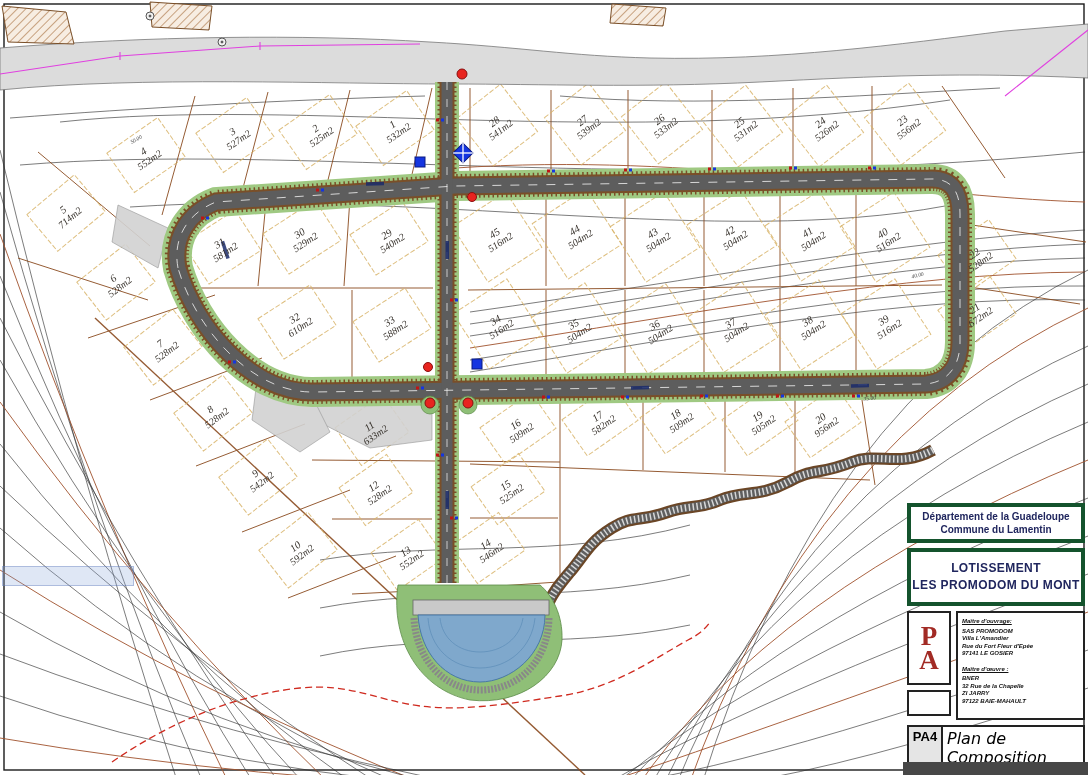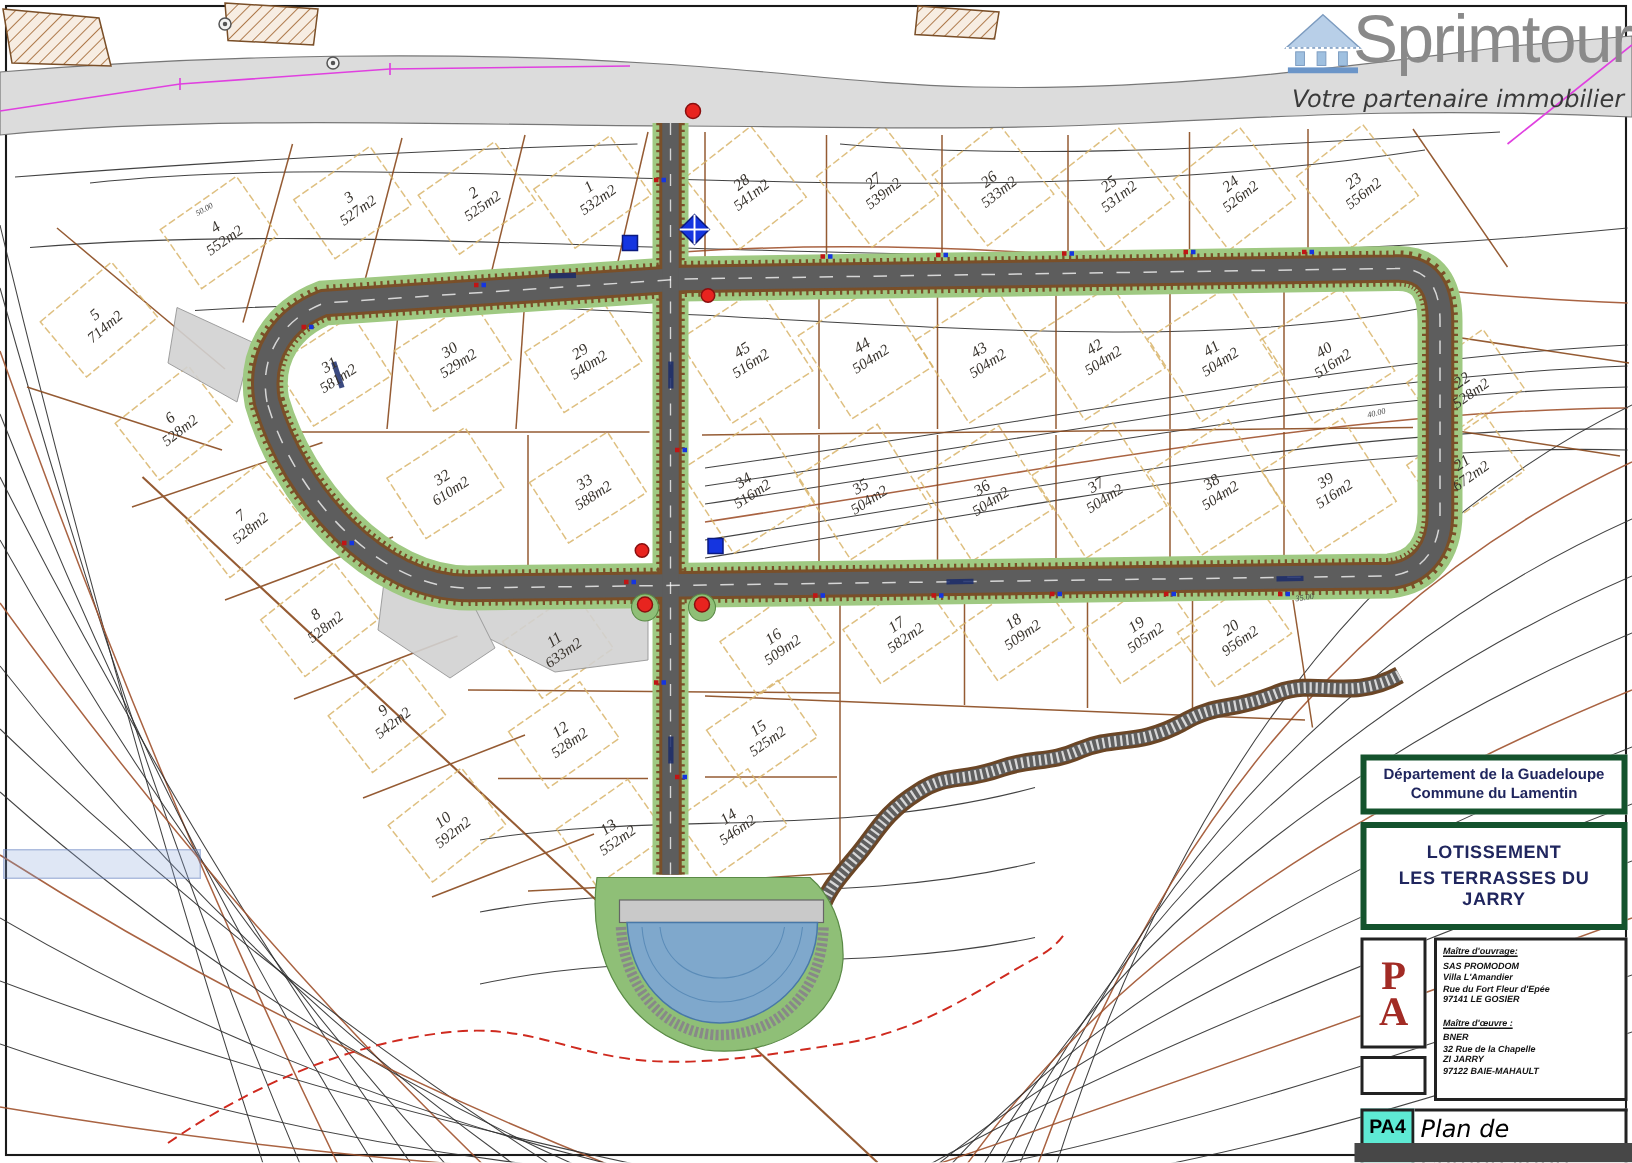--- a/index.html
+++ b/index.html
@@ -409,22 +409,6 @@
 
   <div class="map-overlay"></div>
 
-  <div class="logo">
-    <div class="logo-row">
-      <svg width="72" height="60" viewBox="0 0 80 66">
-        <polygon points="40,2 78,36 2,36" fill="#b8cfe8" stroke="#7d9cc0" stroke-width="1.5"></polygon>
-        <g fill="#9fc0e0" stroke="#7d9cc0" stroke-width="1">
-          <rect x="12" y="40" width="9" height="14"></rect>
-          <rect x="34" y="40" width="9" height="14"></rect>
-          <rect x="56" y="40" width="9" height="14"></rect>
-        </g>
-        <path d="M2,36 L78,36" stroke="#ffffff" stroke-width="2" stroke-dasharray="3 3"></path>
-        <rect x="4" y="56" width="72" height="6" fill="#6b95c8"></rect>
-      </svg>
-      <span class="brand">Sprimtour</span>
-    </div>
-    <div class="tagline">Votre partenaire immobilier</div>
-  </div>
 
   <div class="cartouche">
     <div class="tb-box tb-region">

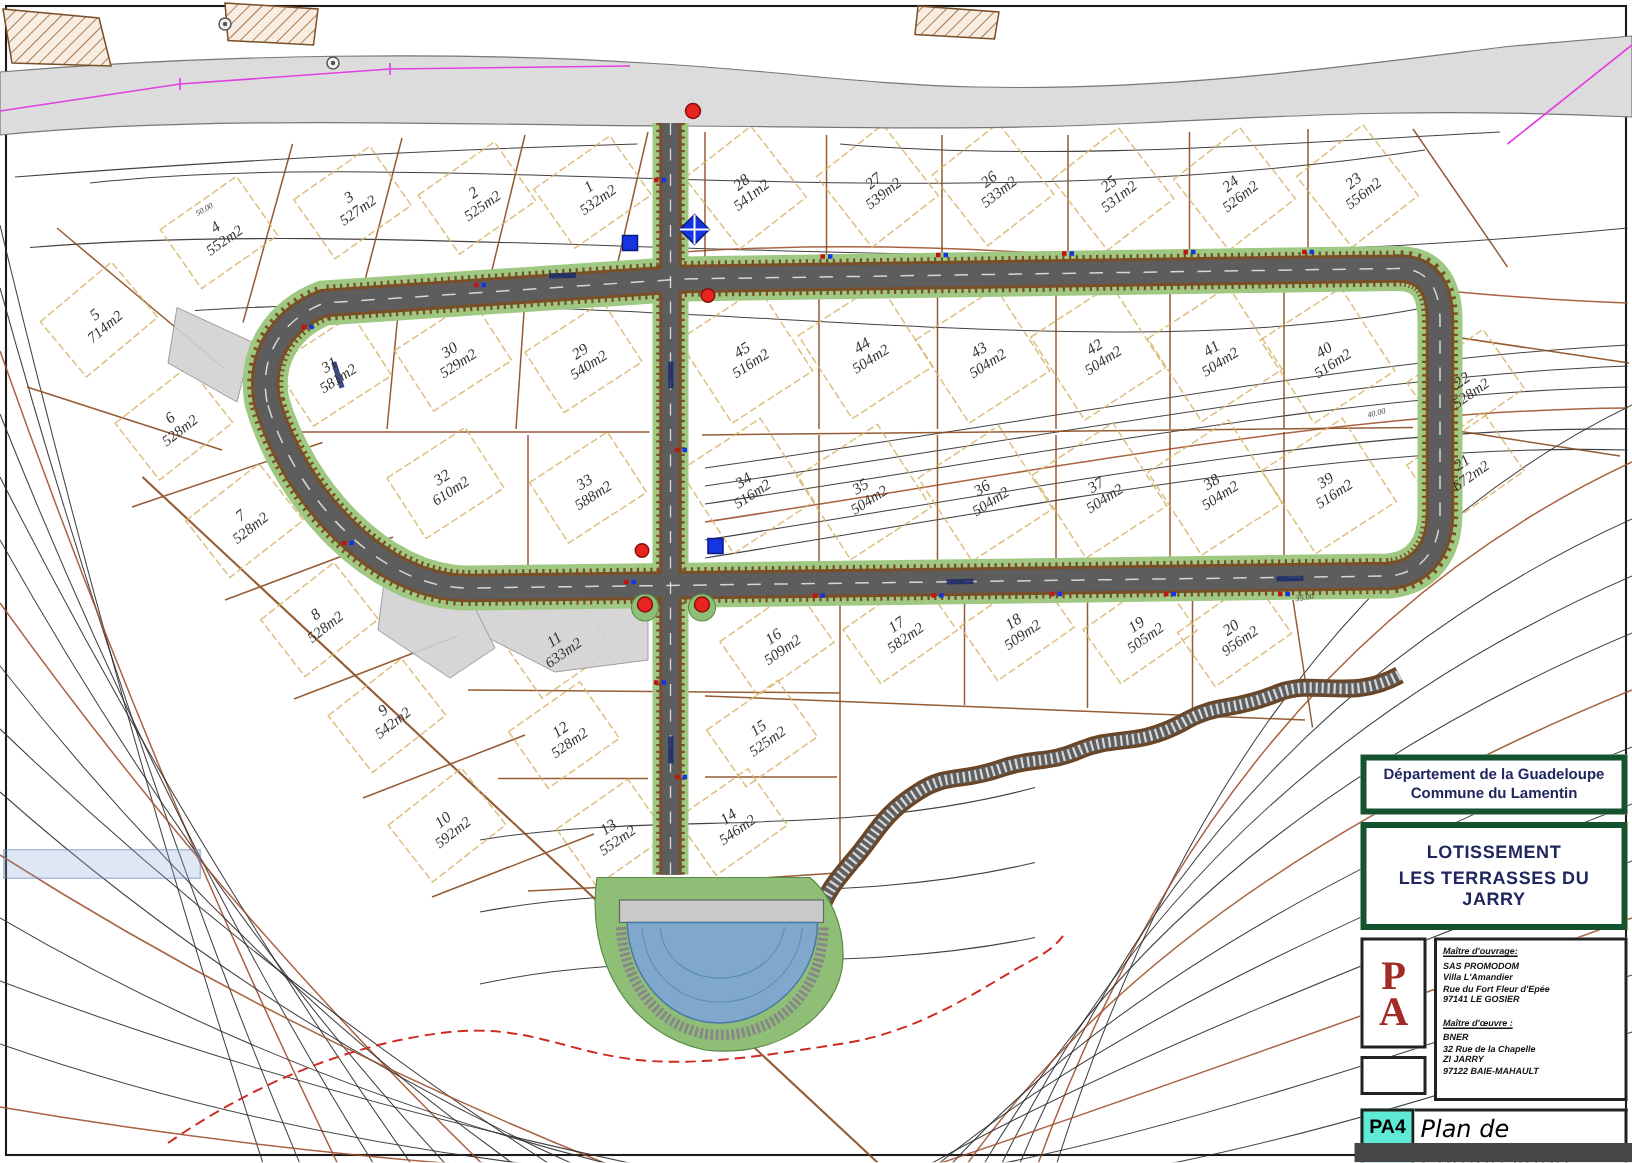--- a/index.html
+++ b/index.html
@@ -417,7 +417,7 @@
     </div>
     <div class="tb-box tb-project">
       <div>LOTISSEMENT</div>
-      <div>LES TERRASSES DU JARRY</div>
+      <div>LES PROMODOM DU MONT</div>
     </div>
     <div class="tb-row3">
       <div class="tb-col-left">

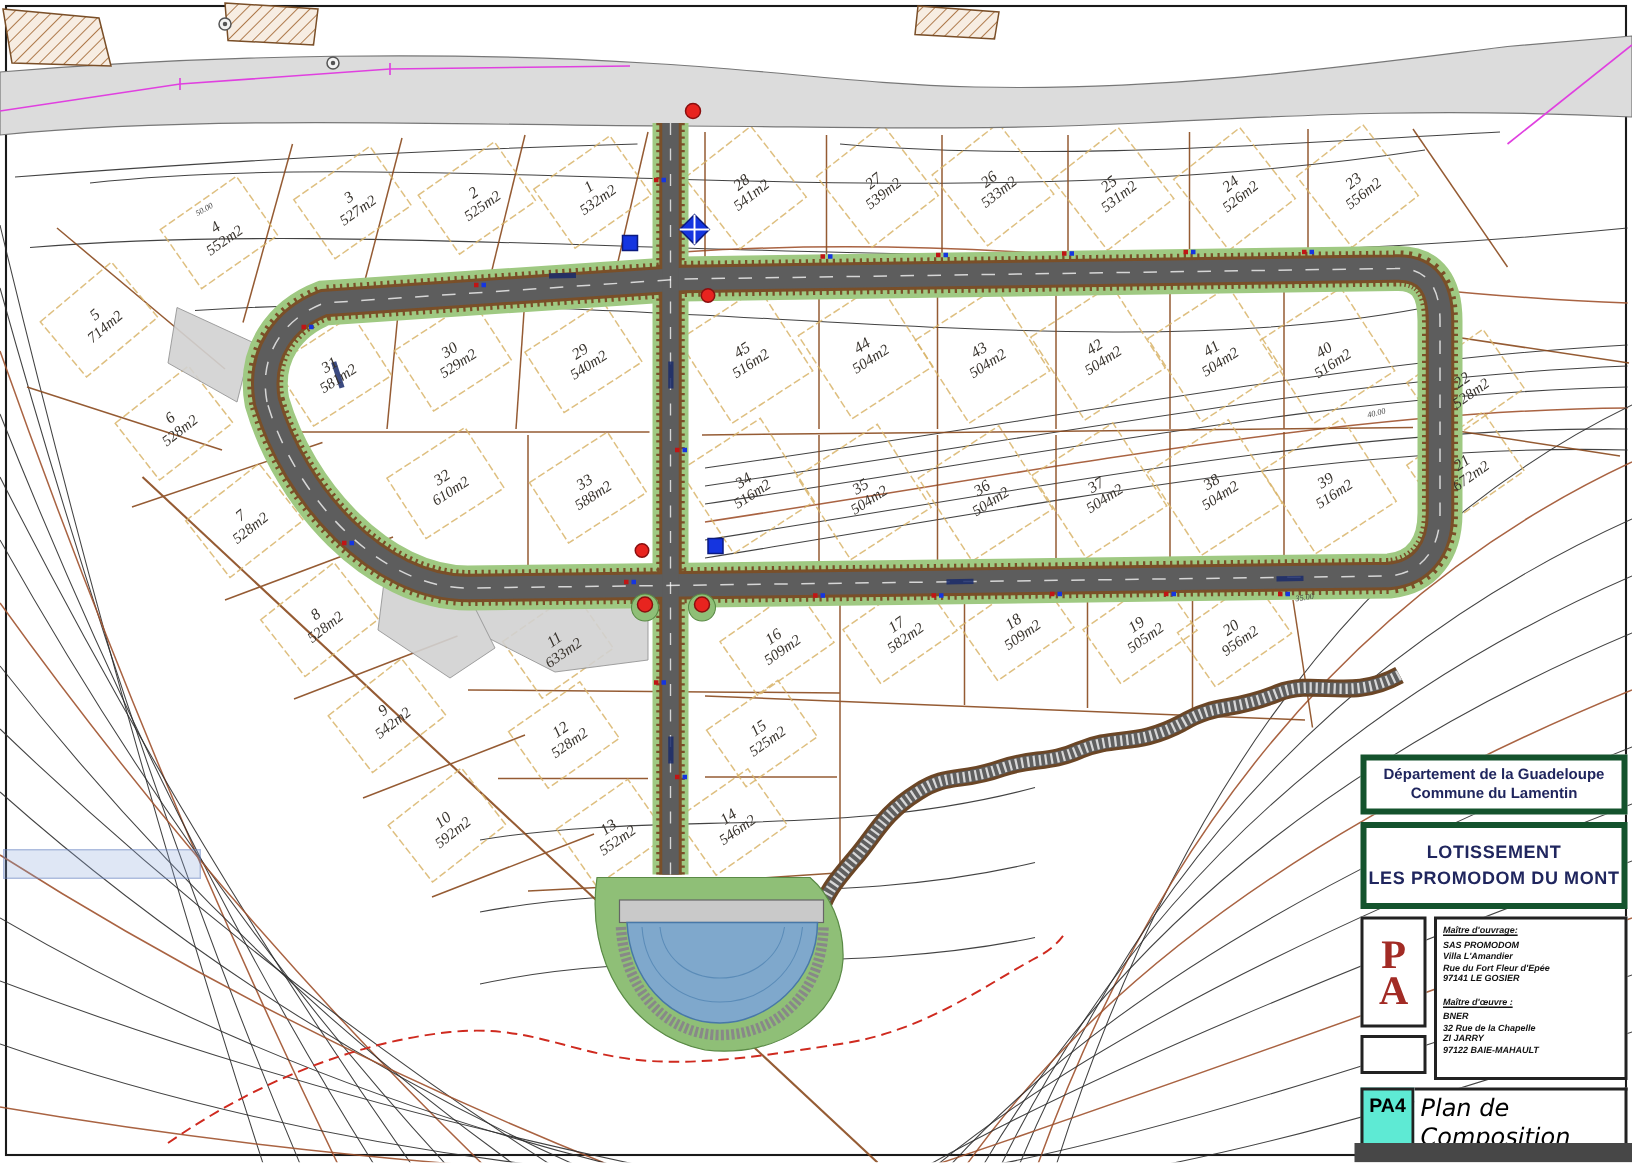--- a/index.html
+++ b/index.html
@@ -36,7 +36,7 @@
   .info-group{margin-bottom:8px;}
   .tb-sheetrow{display:flex;margin:0 2px 5px 2px;}
   .sheet-code{border:2px solid #222;width:32px;font-size:13px;font-weight:bold;
-              padding:2px 0;text-align:center;background:#5eead4;}
+              padding:2px 0;text-align:center;background:#e5e5e5;}
   .sheet-title{border:2px solid #222;border-left:none;flex:1;font-family:"DejaVu Sans",sans-serif;
                font-style:italic;font-size:16px;padding:2px 4px;text-align:left;background:#fff;}
   .tb-scalerow{display:flex;border:2px solid #222;margin:0 2px 5px 2px;background:#fff;

